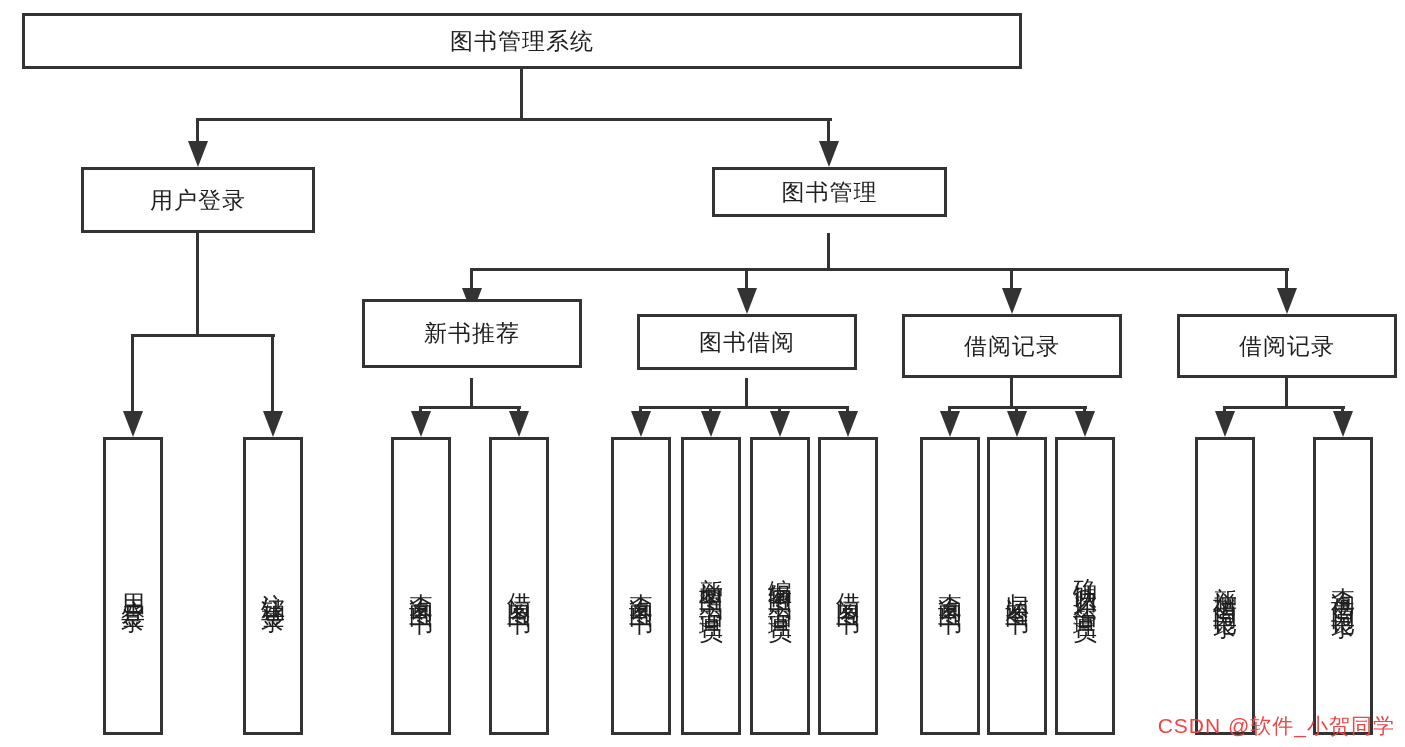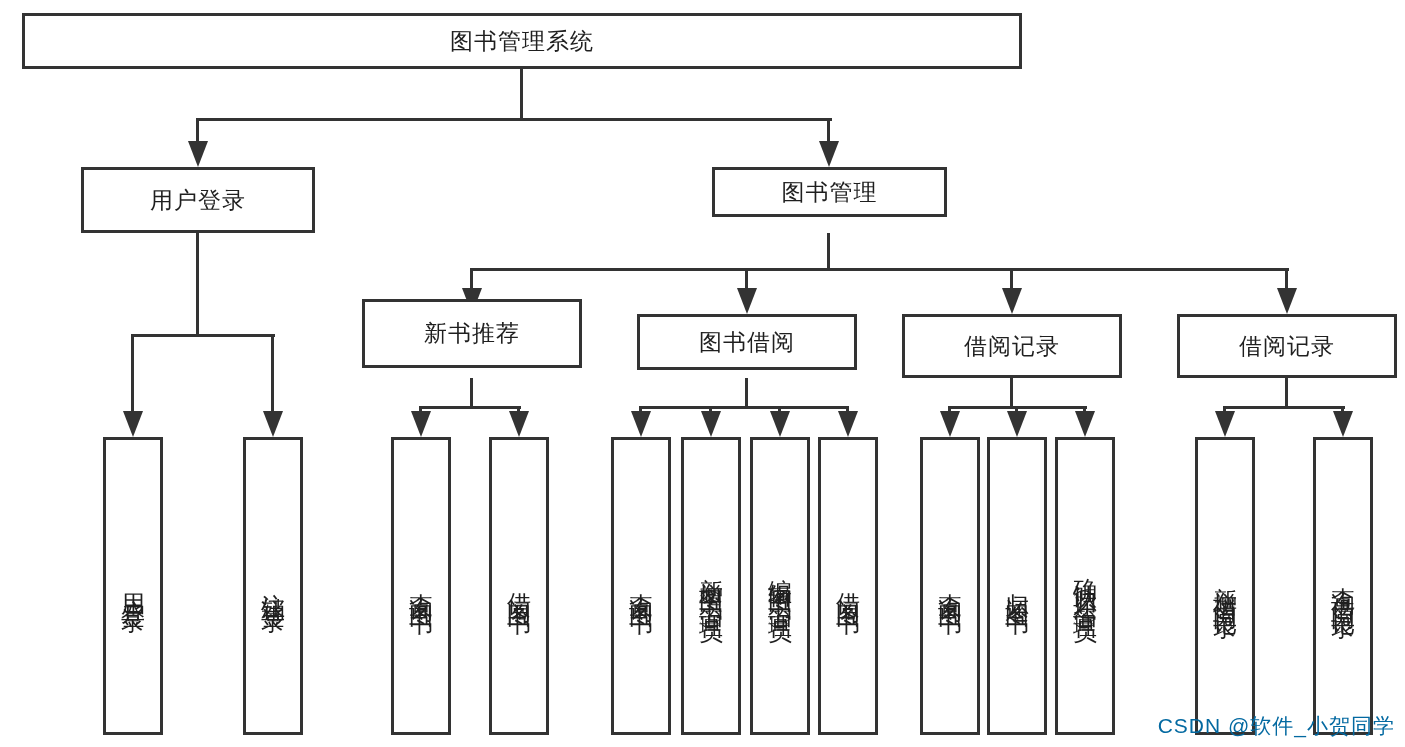--- a/index.html
+++ b/index.html
@@ -42,7 +42,7 @@
     position:absolute;
     right:10px;top:712px;
     font-size:21px;
-    color:#0369a1;
+    color:#ef4444;
     letter-spacing:1px;
     z-index:10;
     white-space:nowrap;

